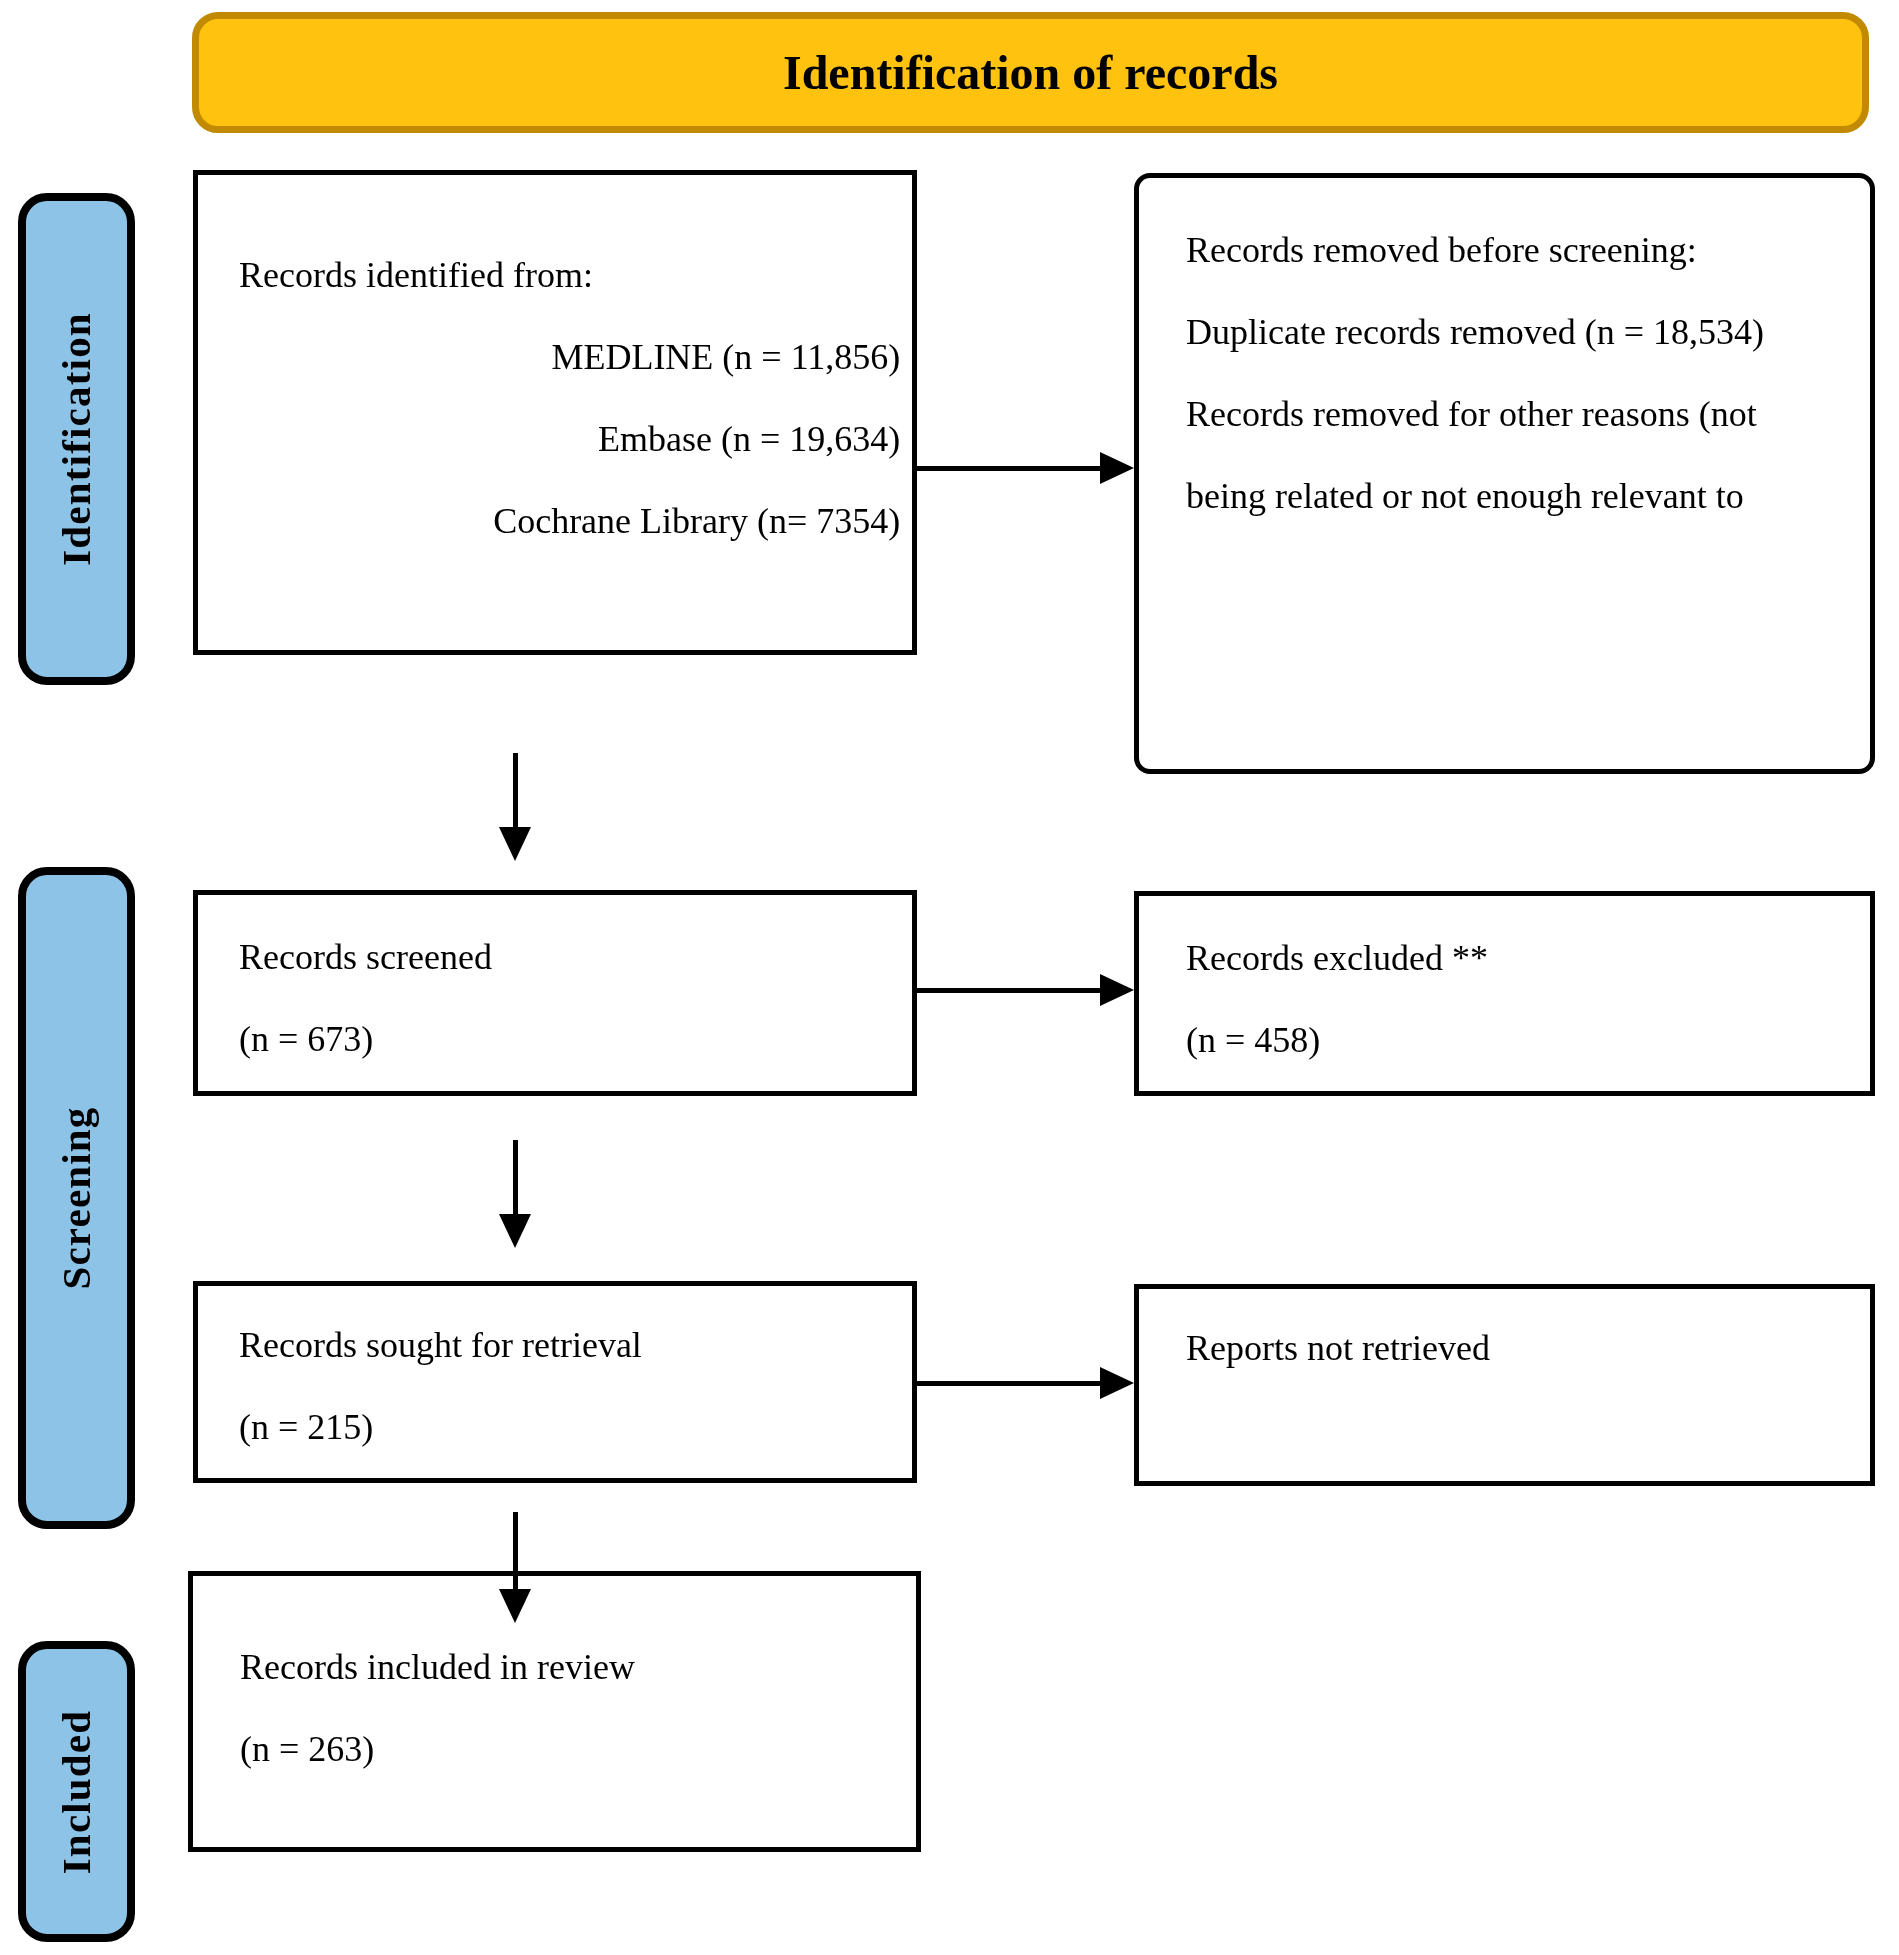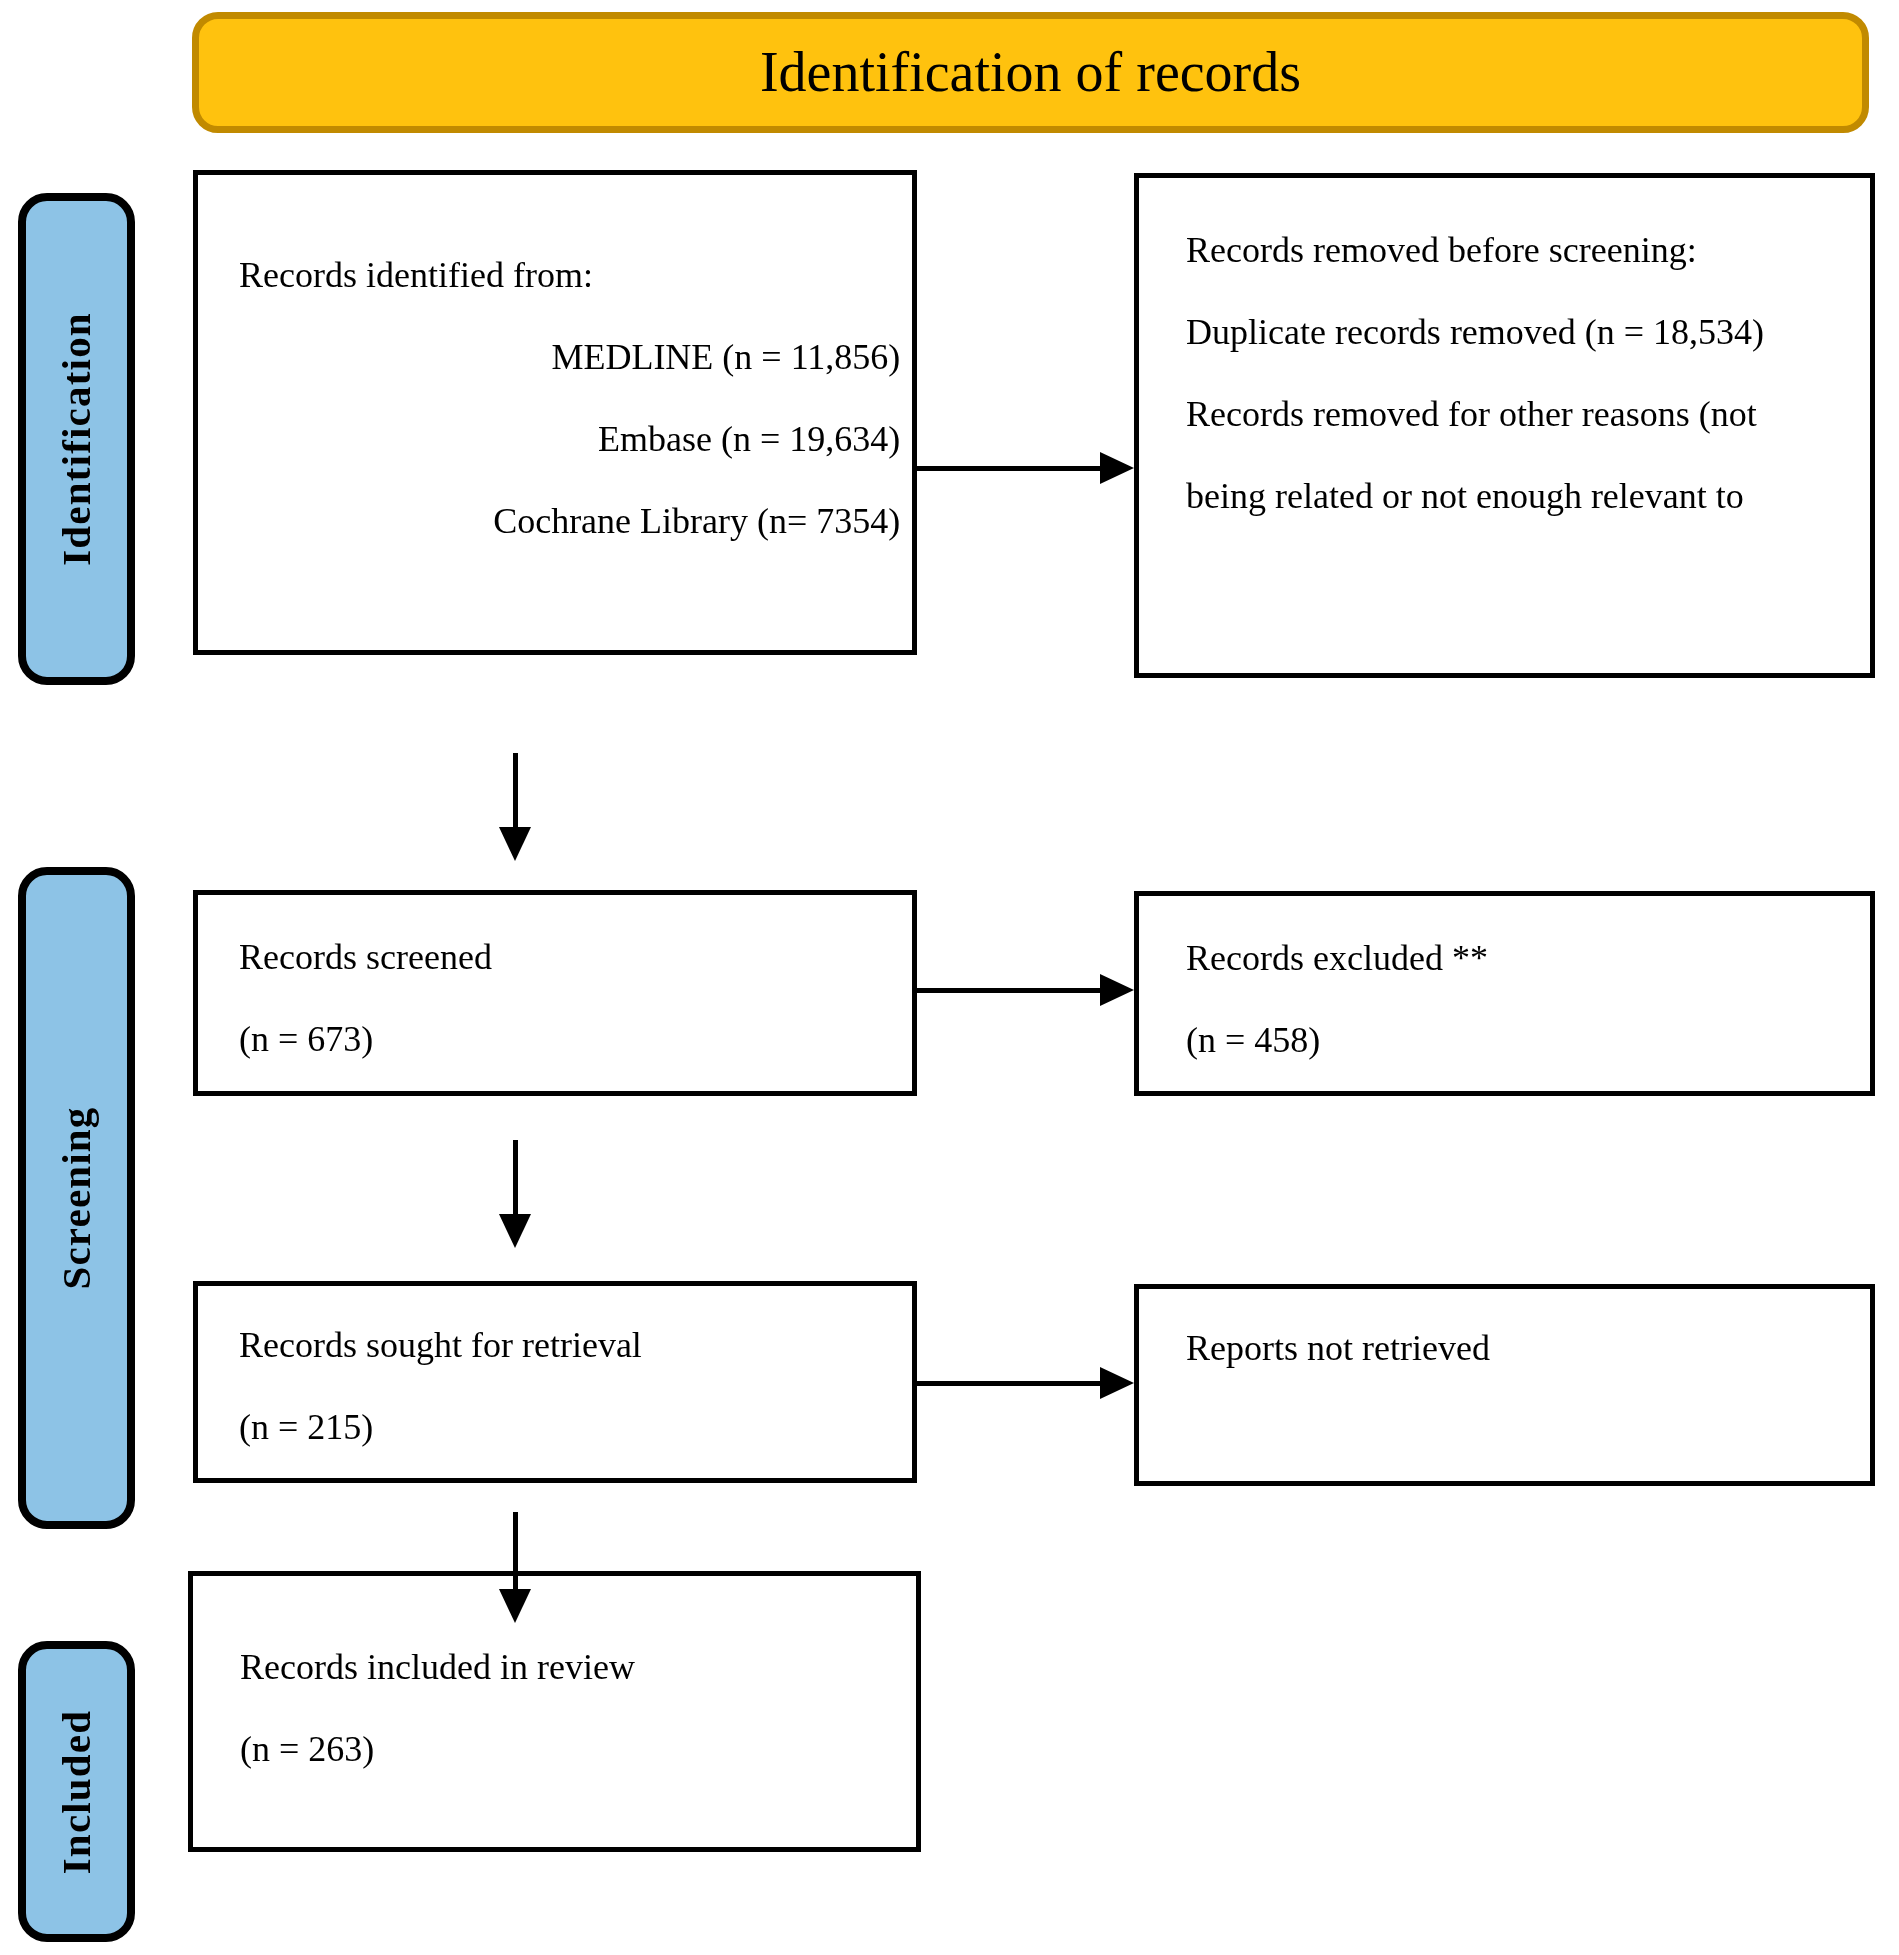--- a/index.html
+++ b/index.html
@@ -27,7 +27,7 @@
     box-sizing:border-box;
     display:flex;align-items:center;justify-content:center;
   }
-  .header .t{font-weight:normal;font-size:56px;}
+  .header .t{font-weight:bold;font-size:48px;}
   
   .stage{
     position:absolute;left:17.6px;width:117px;

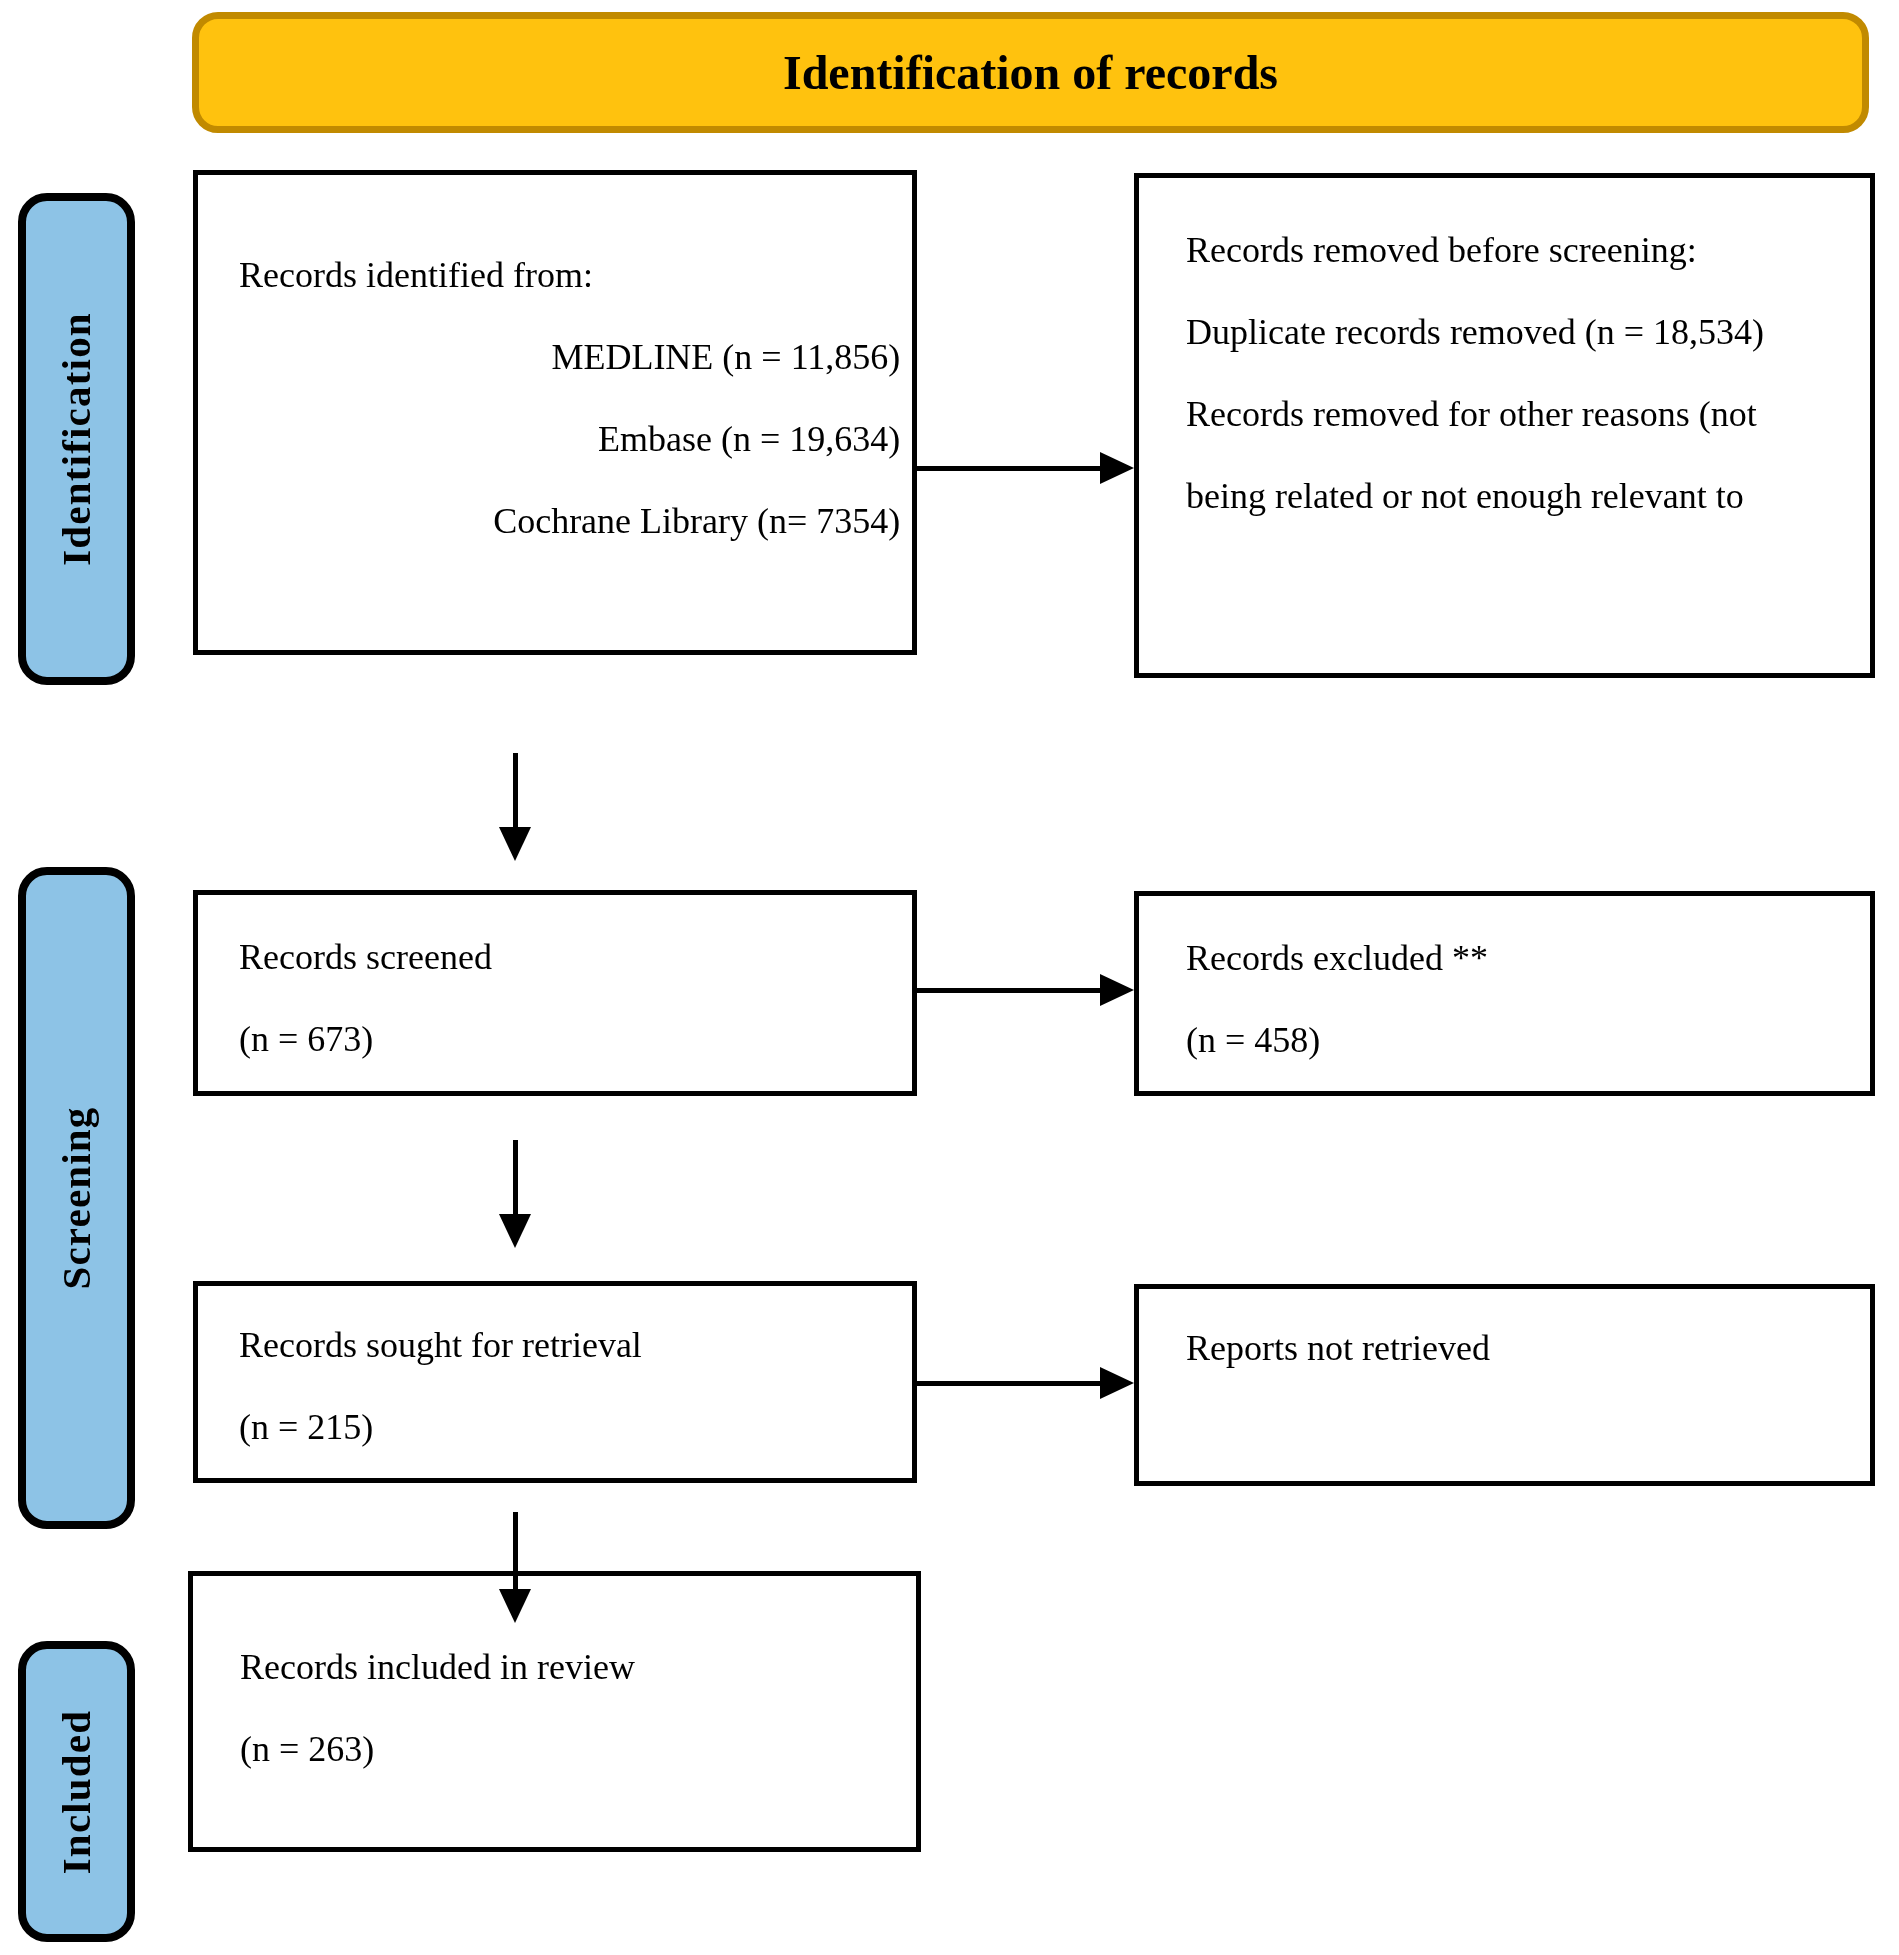--- a/index.html
+++ b/index.html
@@ -54,7 +54,7 @@
   .fbox .line{margin:0;white-space:nowrap;}
   .fbox .indent{padding-left:67px;text-align:right;}
   #box-identified{left:193px;top:170px;width:724px;height:485px;padding:59px 11.7px 0 41px;}
-  #box-removed{left:1134px;top:173px;width:741px;height:505px;padding:30.5px 17.6px 0 47px;}
+  #box-removed{left:1134px;top:173px;width:741px;height:601px;padding:30.5px 17.6px 0 47px;border-radius:16px;}
   #box-screened{left:193px;top:890px;width:724px;height:206px;padding:20.5px 11.7px 0 41px;}
   #box-excluded{left:1134px;top:891px;width:741px;height:205px;padding:20.5px 17.6px 0 47px;}
   #box-sought{left:193px;top:1281px;width:724px;height:202px;padding:17.6px 11.7px 0 41px;}

